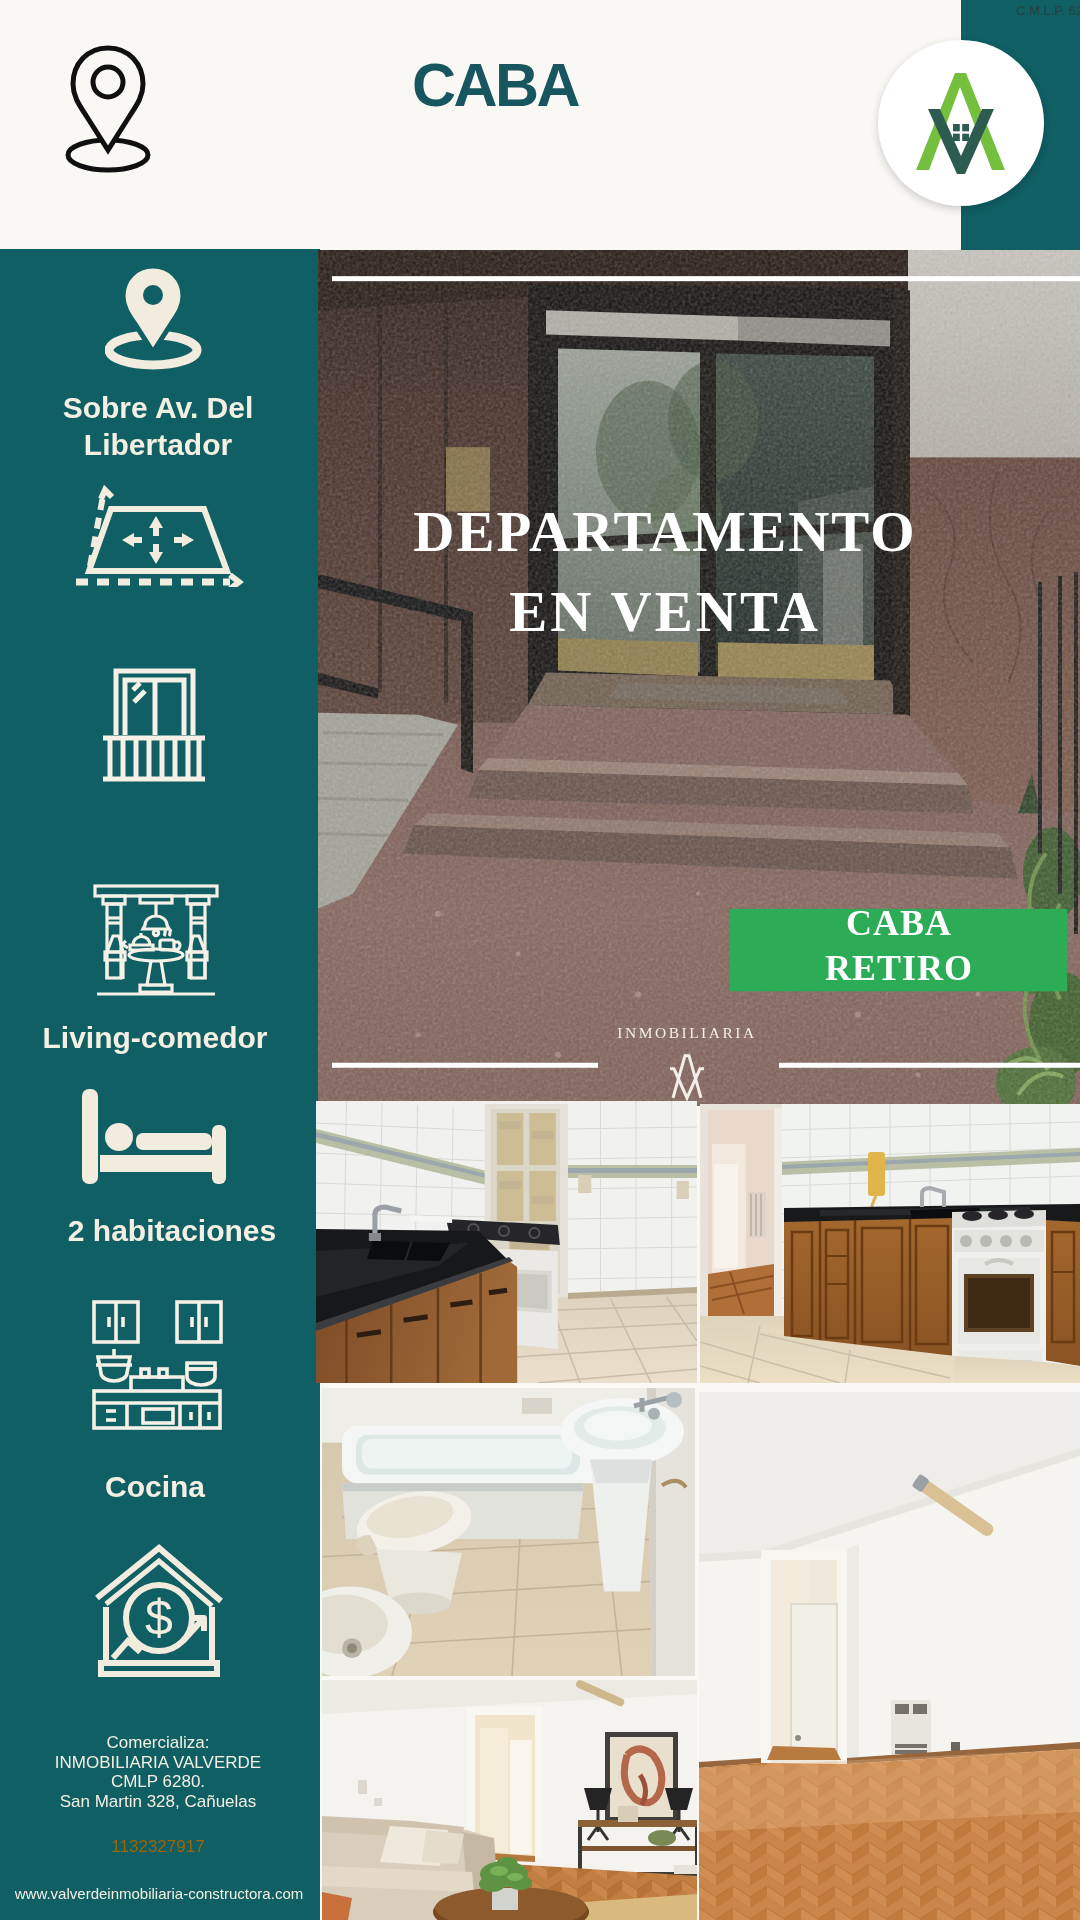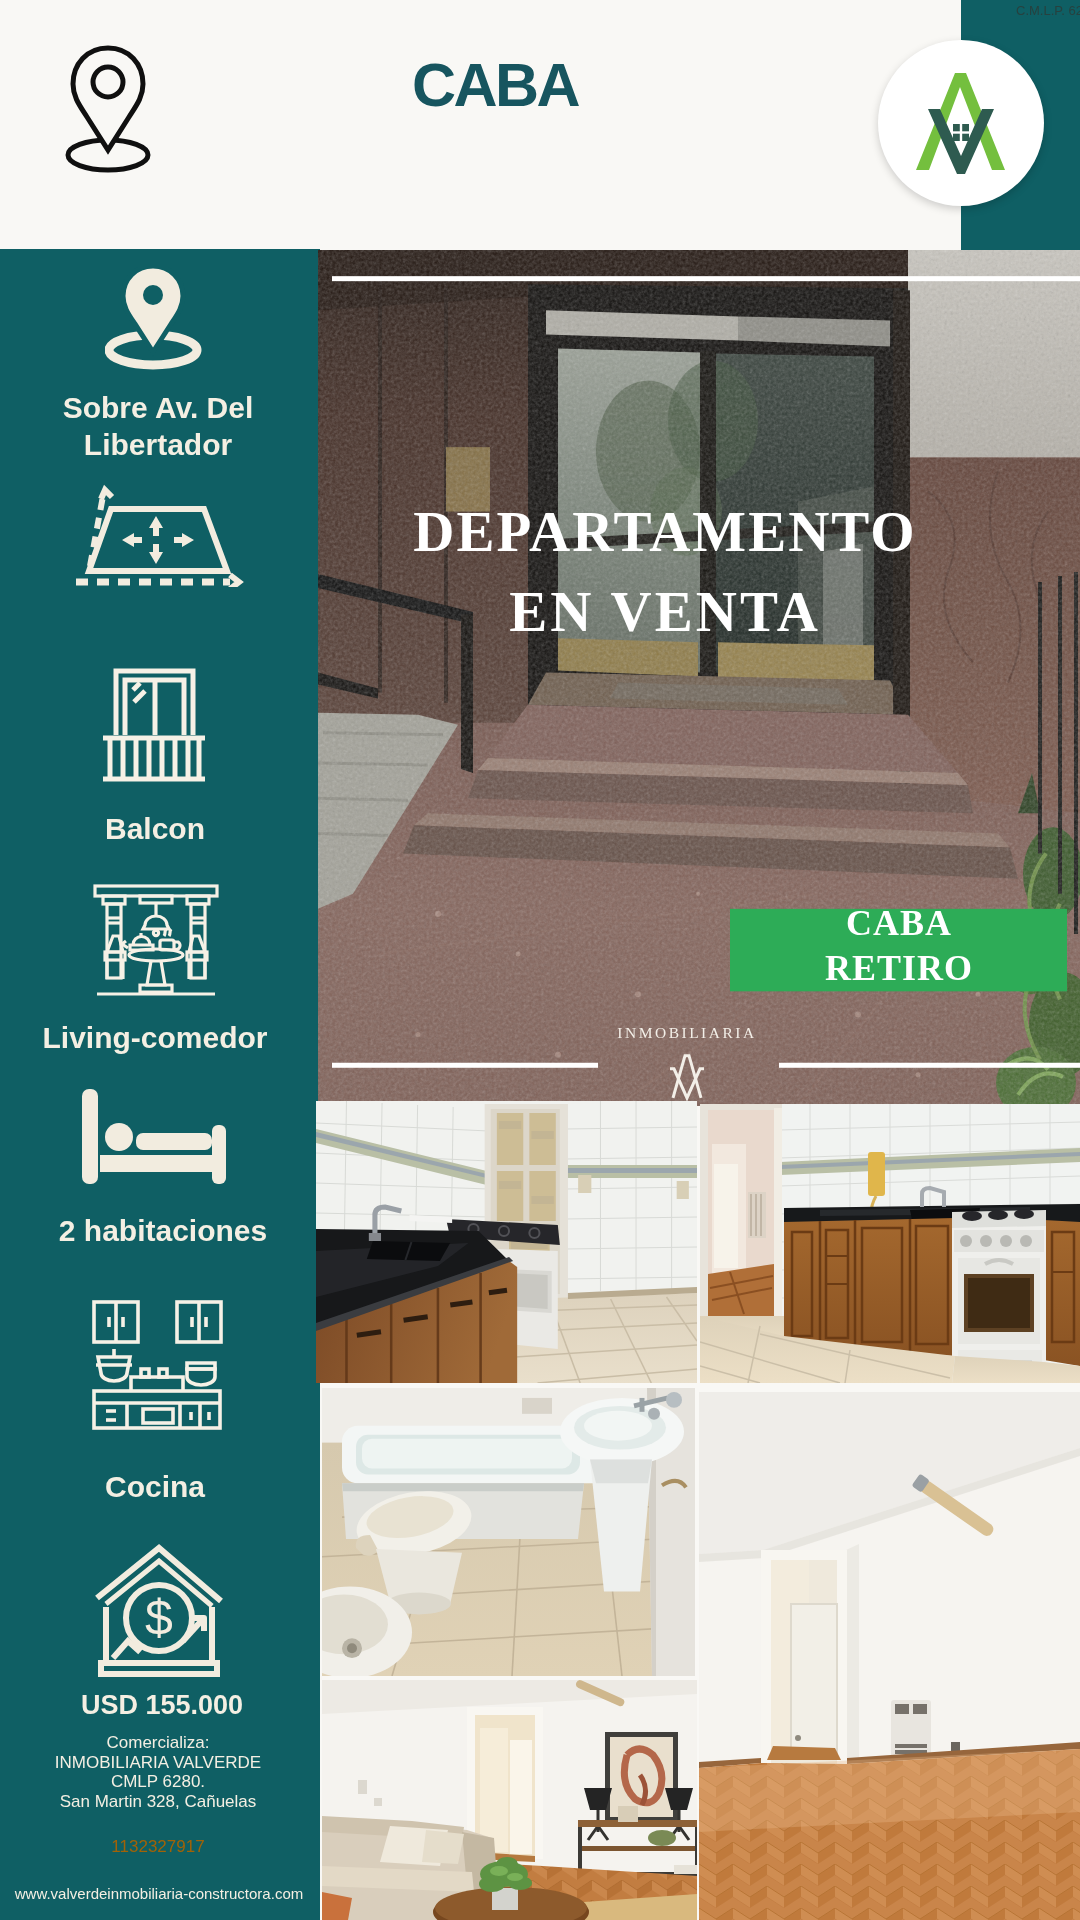--- a/index.html
+++ b/index.html
@@ -84,7 +84,6 @@
     </g>
   </svg>
 
-  <div class="abs ctr" style="left:0px;top:812px;width:310px;font-size:30px;font-weight:bold;color:#f4efe3">Balcon</div>
 
   <svg class="abs" style="left:93px;top:882px" width="126" height="118" viewBox="0 0 126 118">
     <g stroke="#f6f1e6" fill="none" stroke-width="3.2">

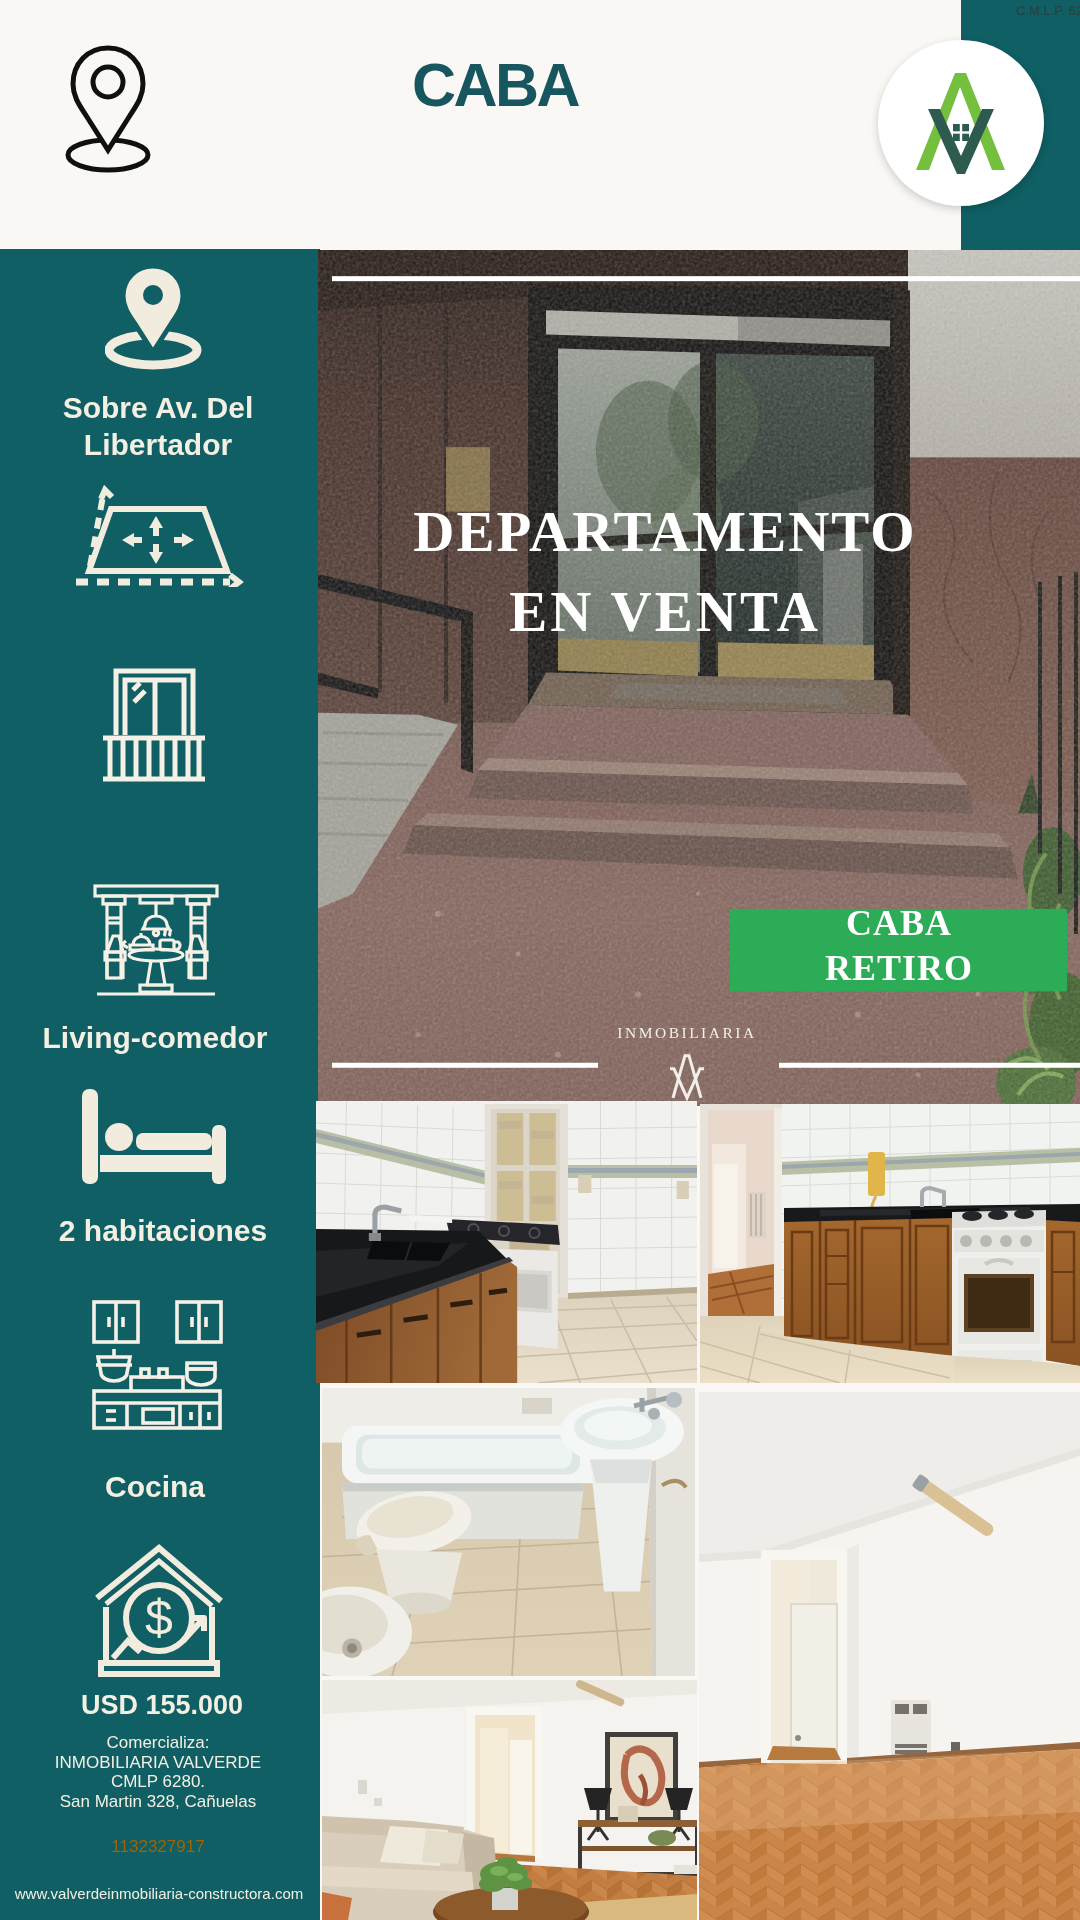--- a/index.html
+++ b/index.html
@@ -134,7 +134,7 @@
     </g>
   </svg>
 
-  <div class="abs ctr" style="left:5px;top:1214px;width:316px;font-size:30px;font-weight:bold;color:#f4efe3">2 habitaciones</div>
+  <div class="abs ctr" style="left:14px;top:1214px;width:316px;font-size:30px;font-weight:bold;color:#f4efe3">2 habitaciones</div>
 
   <svg class="abs" style="left:91px;top:1299px" width="132" height="132" viewBox="0 0 132 132">
     <g stroke="#f6f1e6" fill="none" stroke-width="3.6">

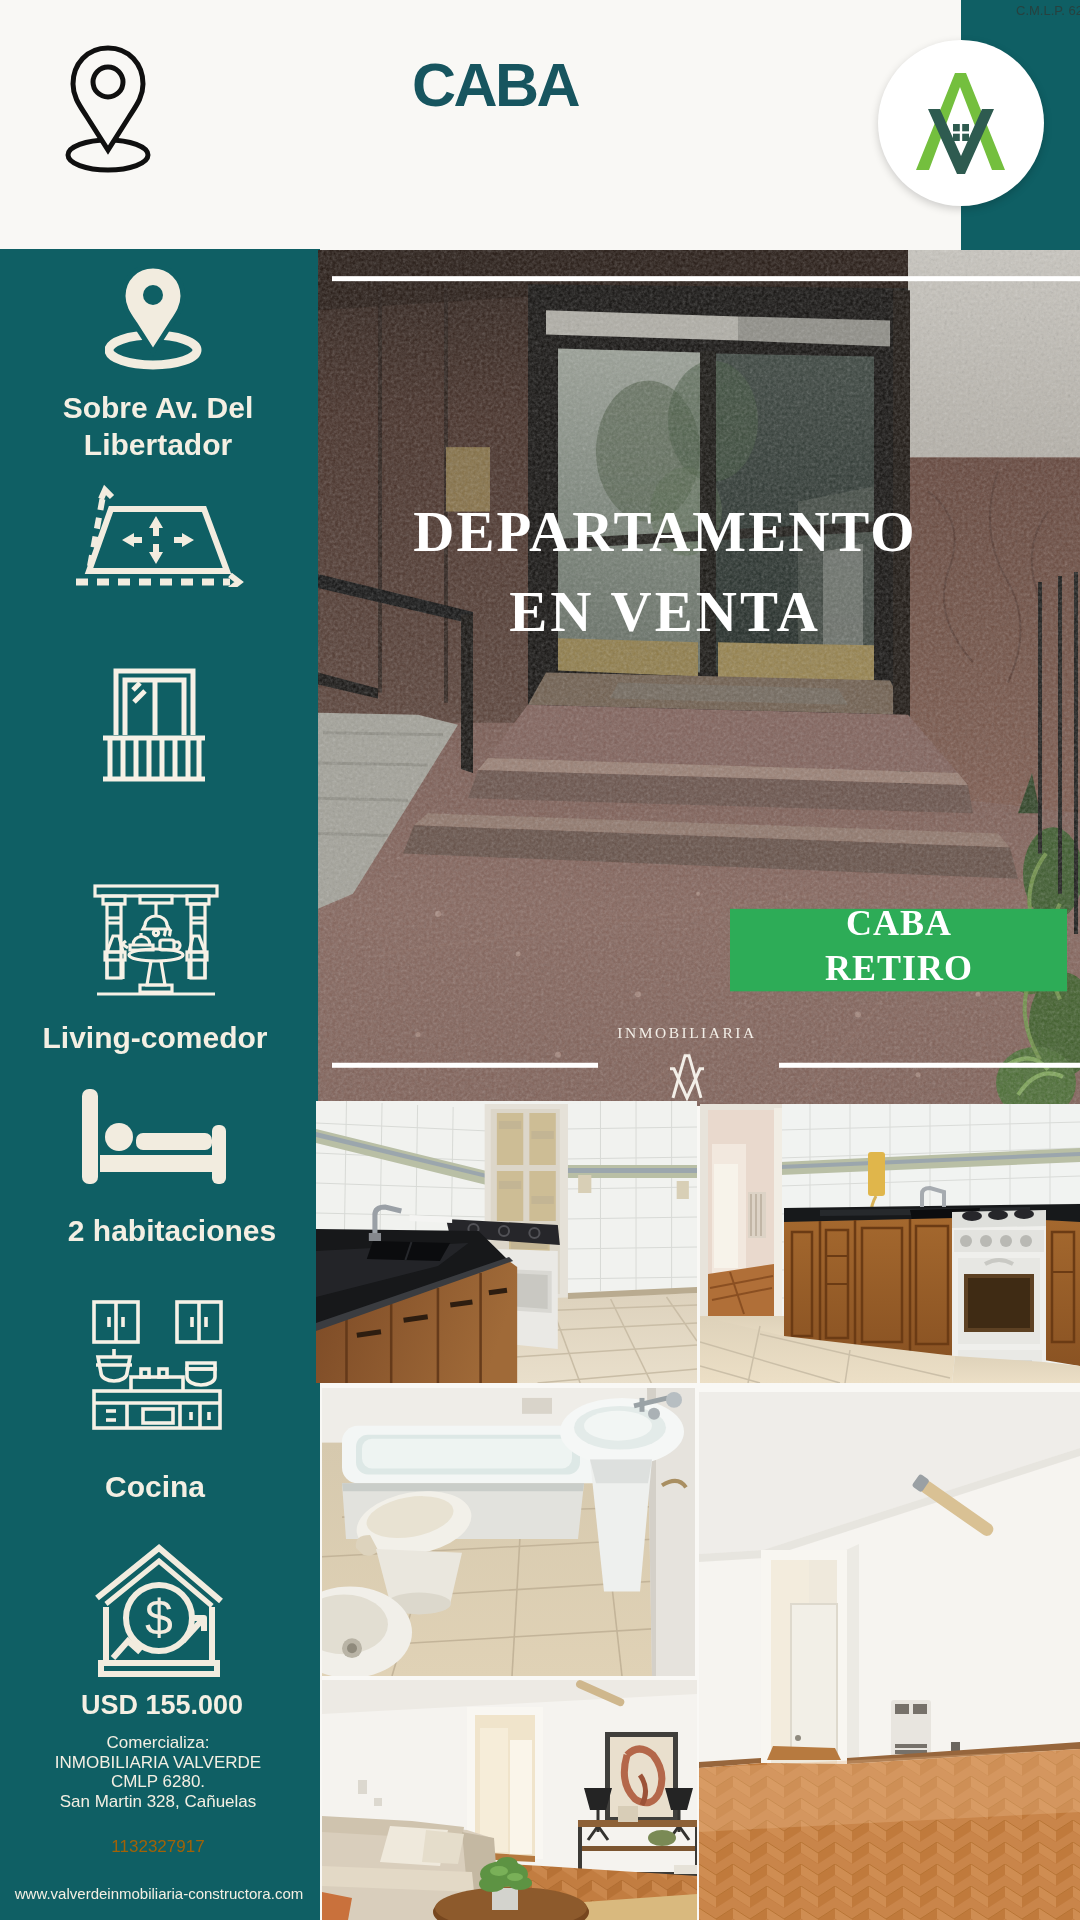--- a/index.html
+++ b/index.html
@@ -184,7 +184,6 @@
     <text x="66" y="94" font-family="Liberation Sans, sans-serif" font-size="50" fill="#f2ecdf" text-anchor="middle">$</text>
   </svg>
 
-  <div class="abs ctr" style="left:0px;top:1690px;width:324px;font-size:27px;font-weight:bold;color:#f4efe3">USD 155.000</div>
 
   <div class="abs ctr" style="left:0px;top:1733px;width:316px;font-size:17px;color:#f4efe3;line-height:19.5px">Comercializa:<br>INMOBILIARIA VALVERDE<br>CMLP 6280.<br>San Martin 328, Cañuelas</div>
 

